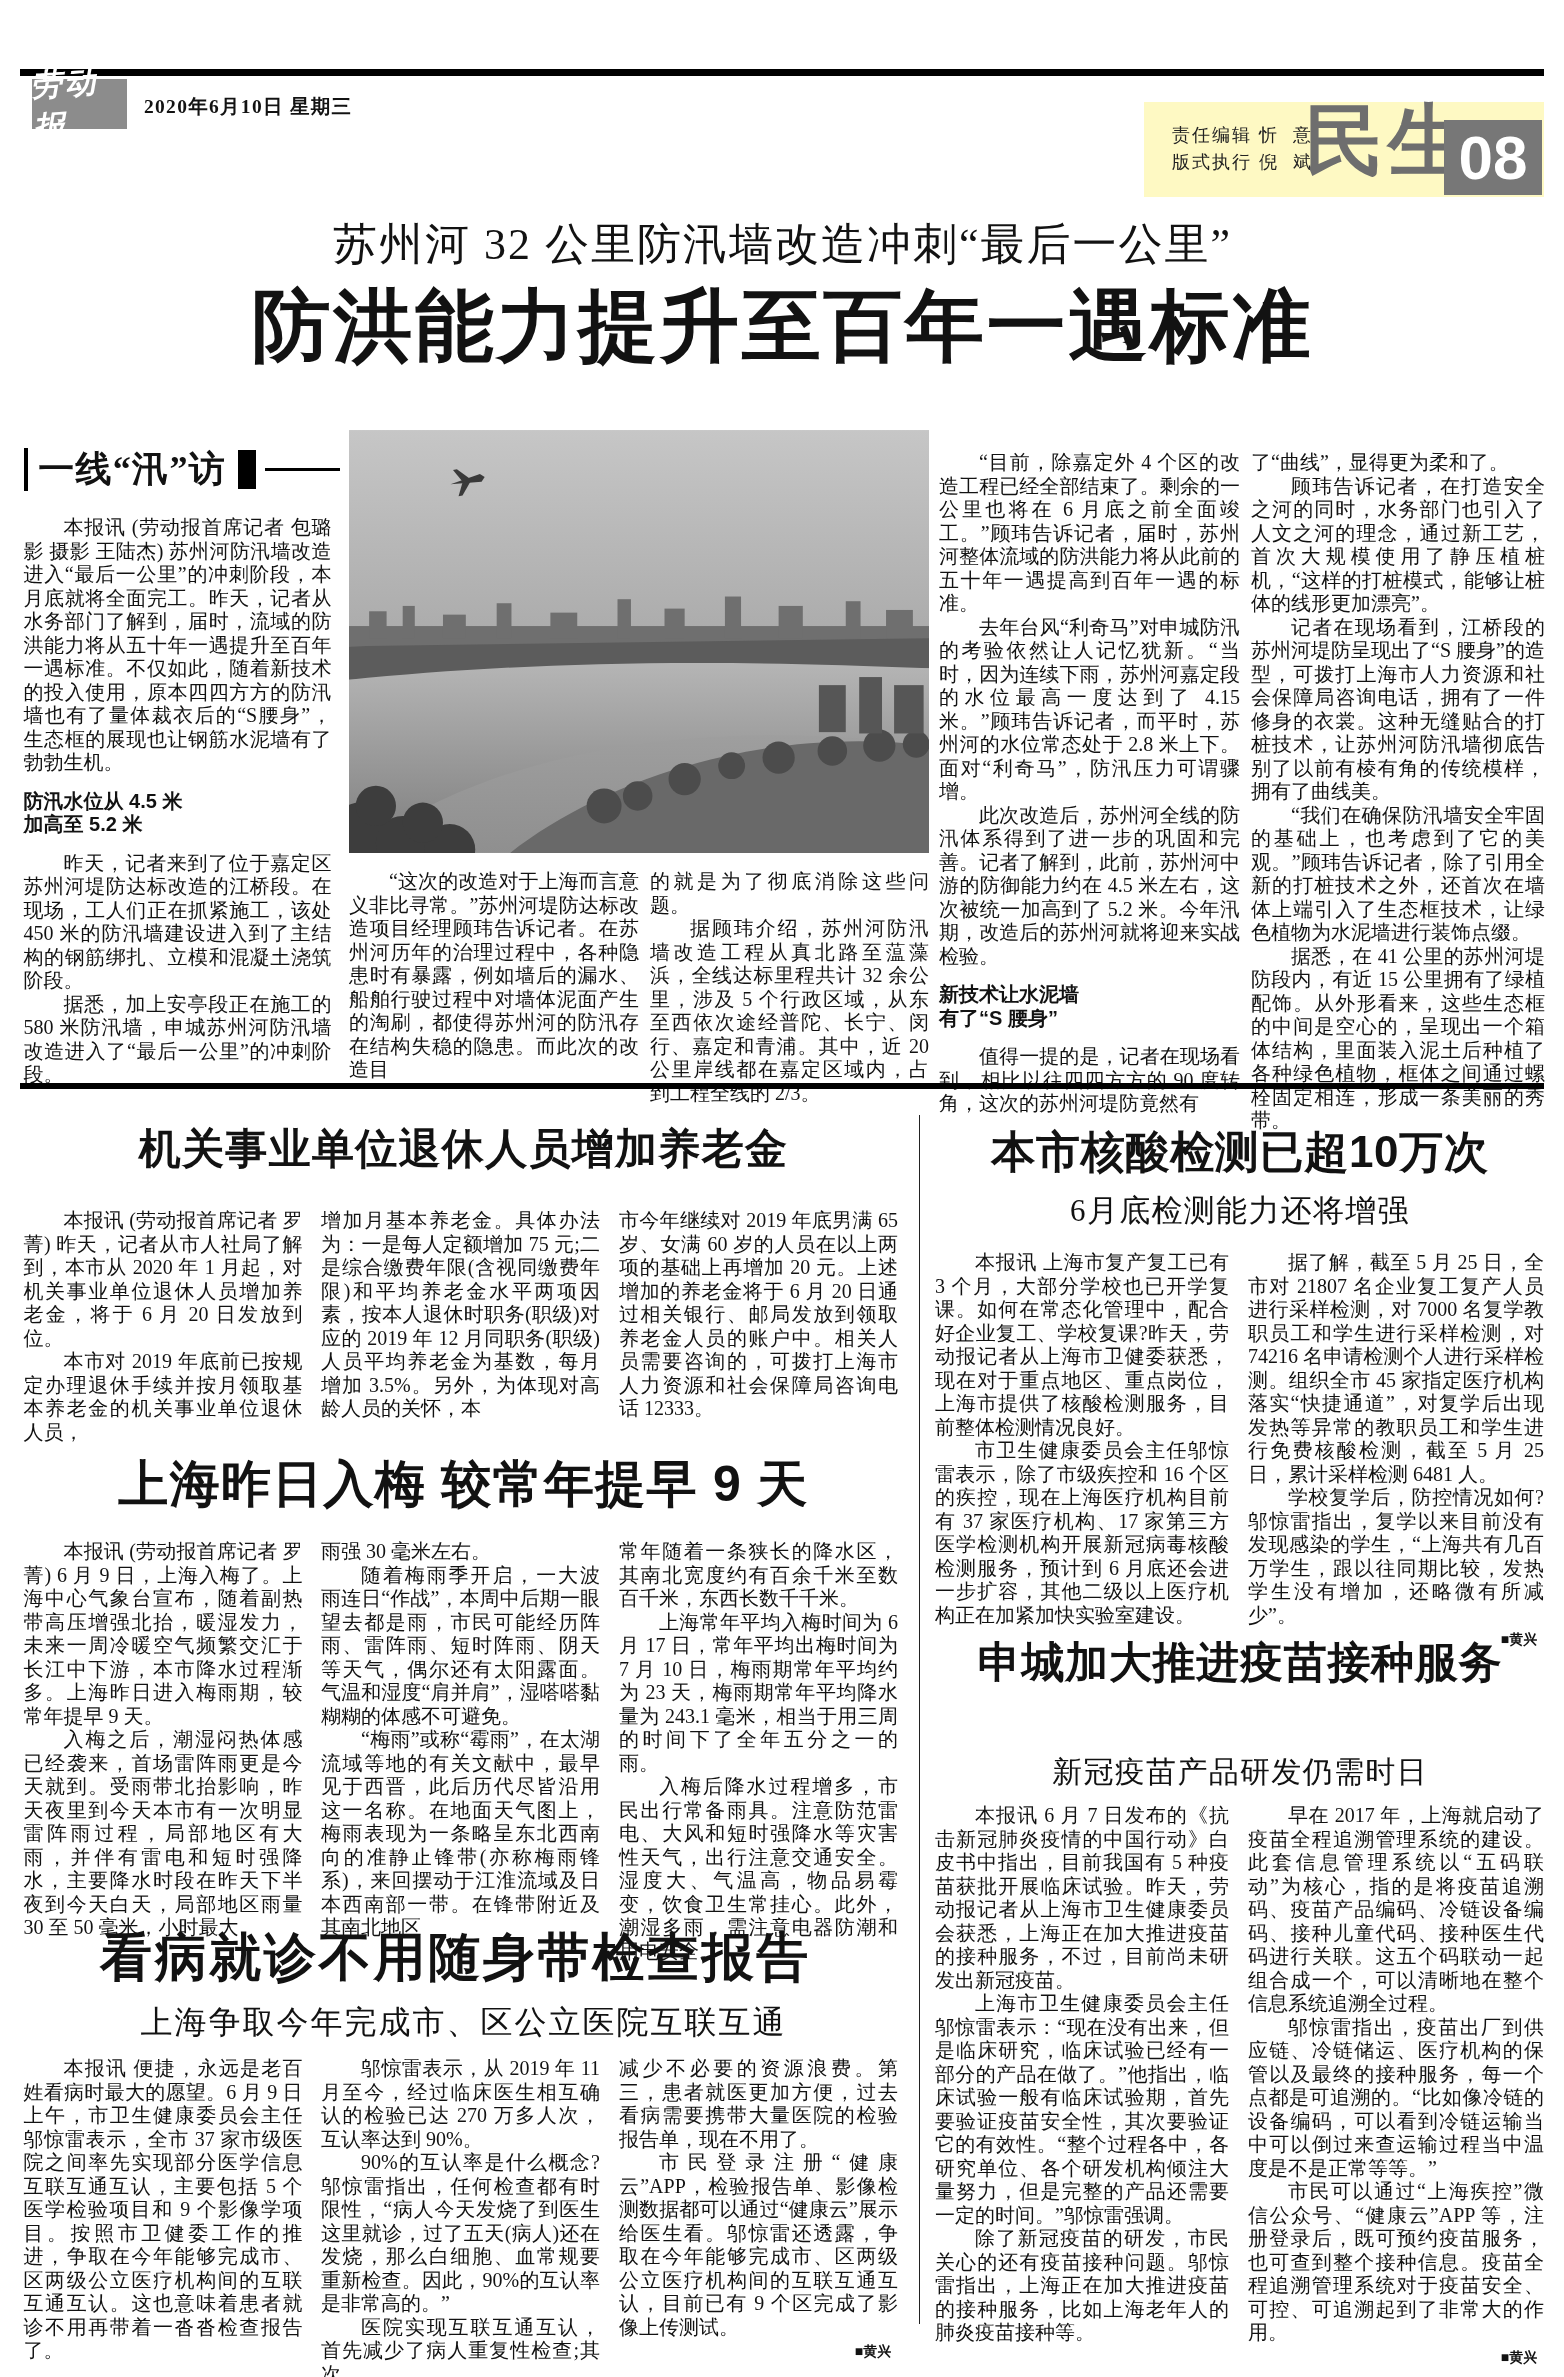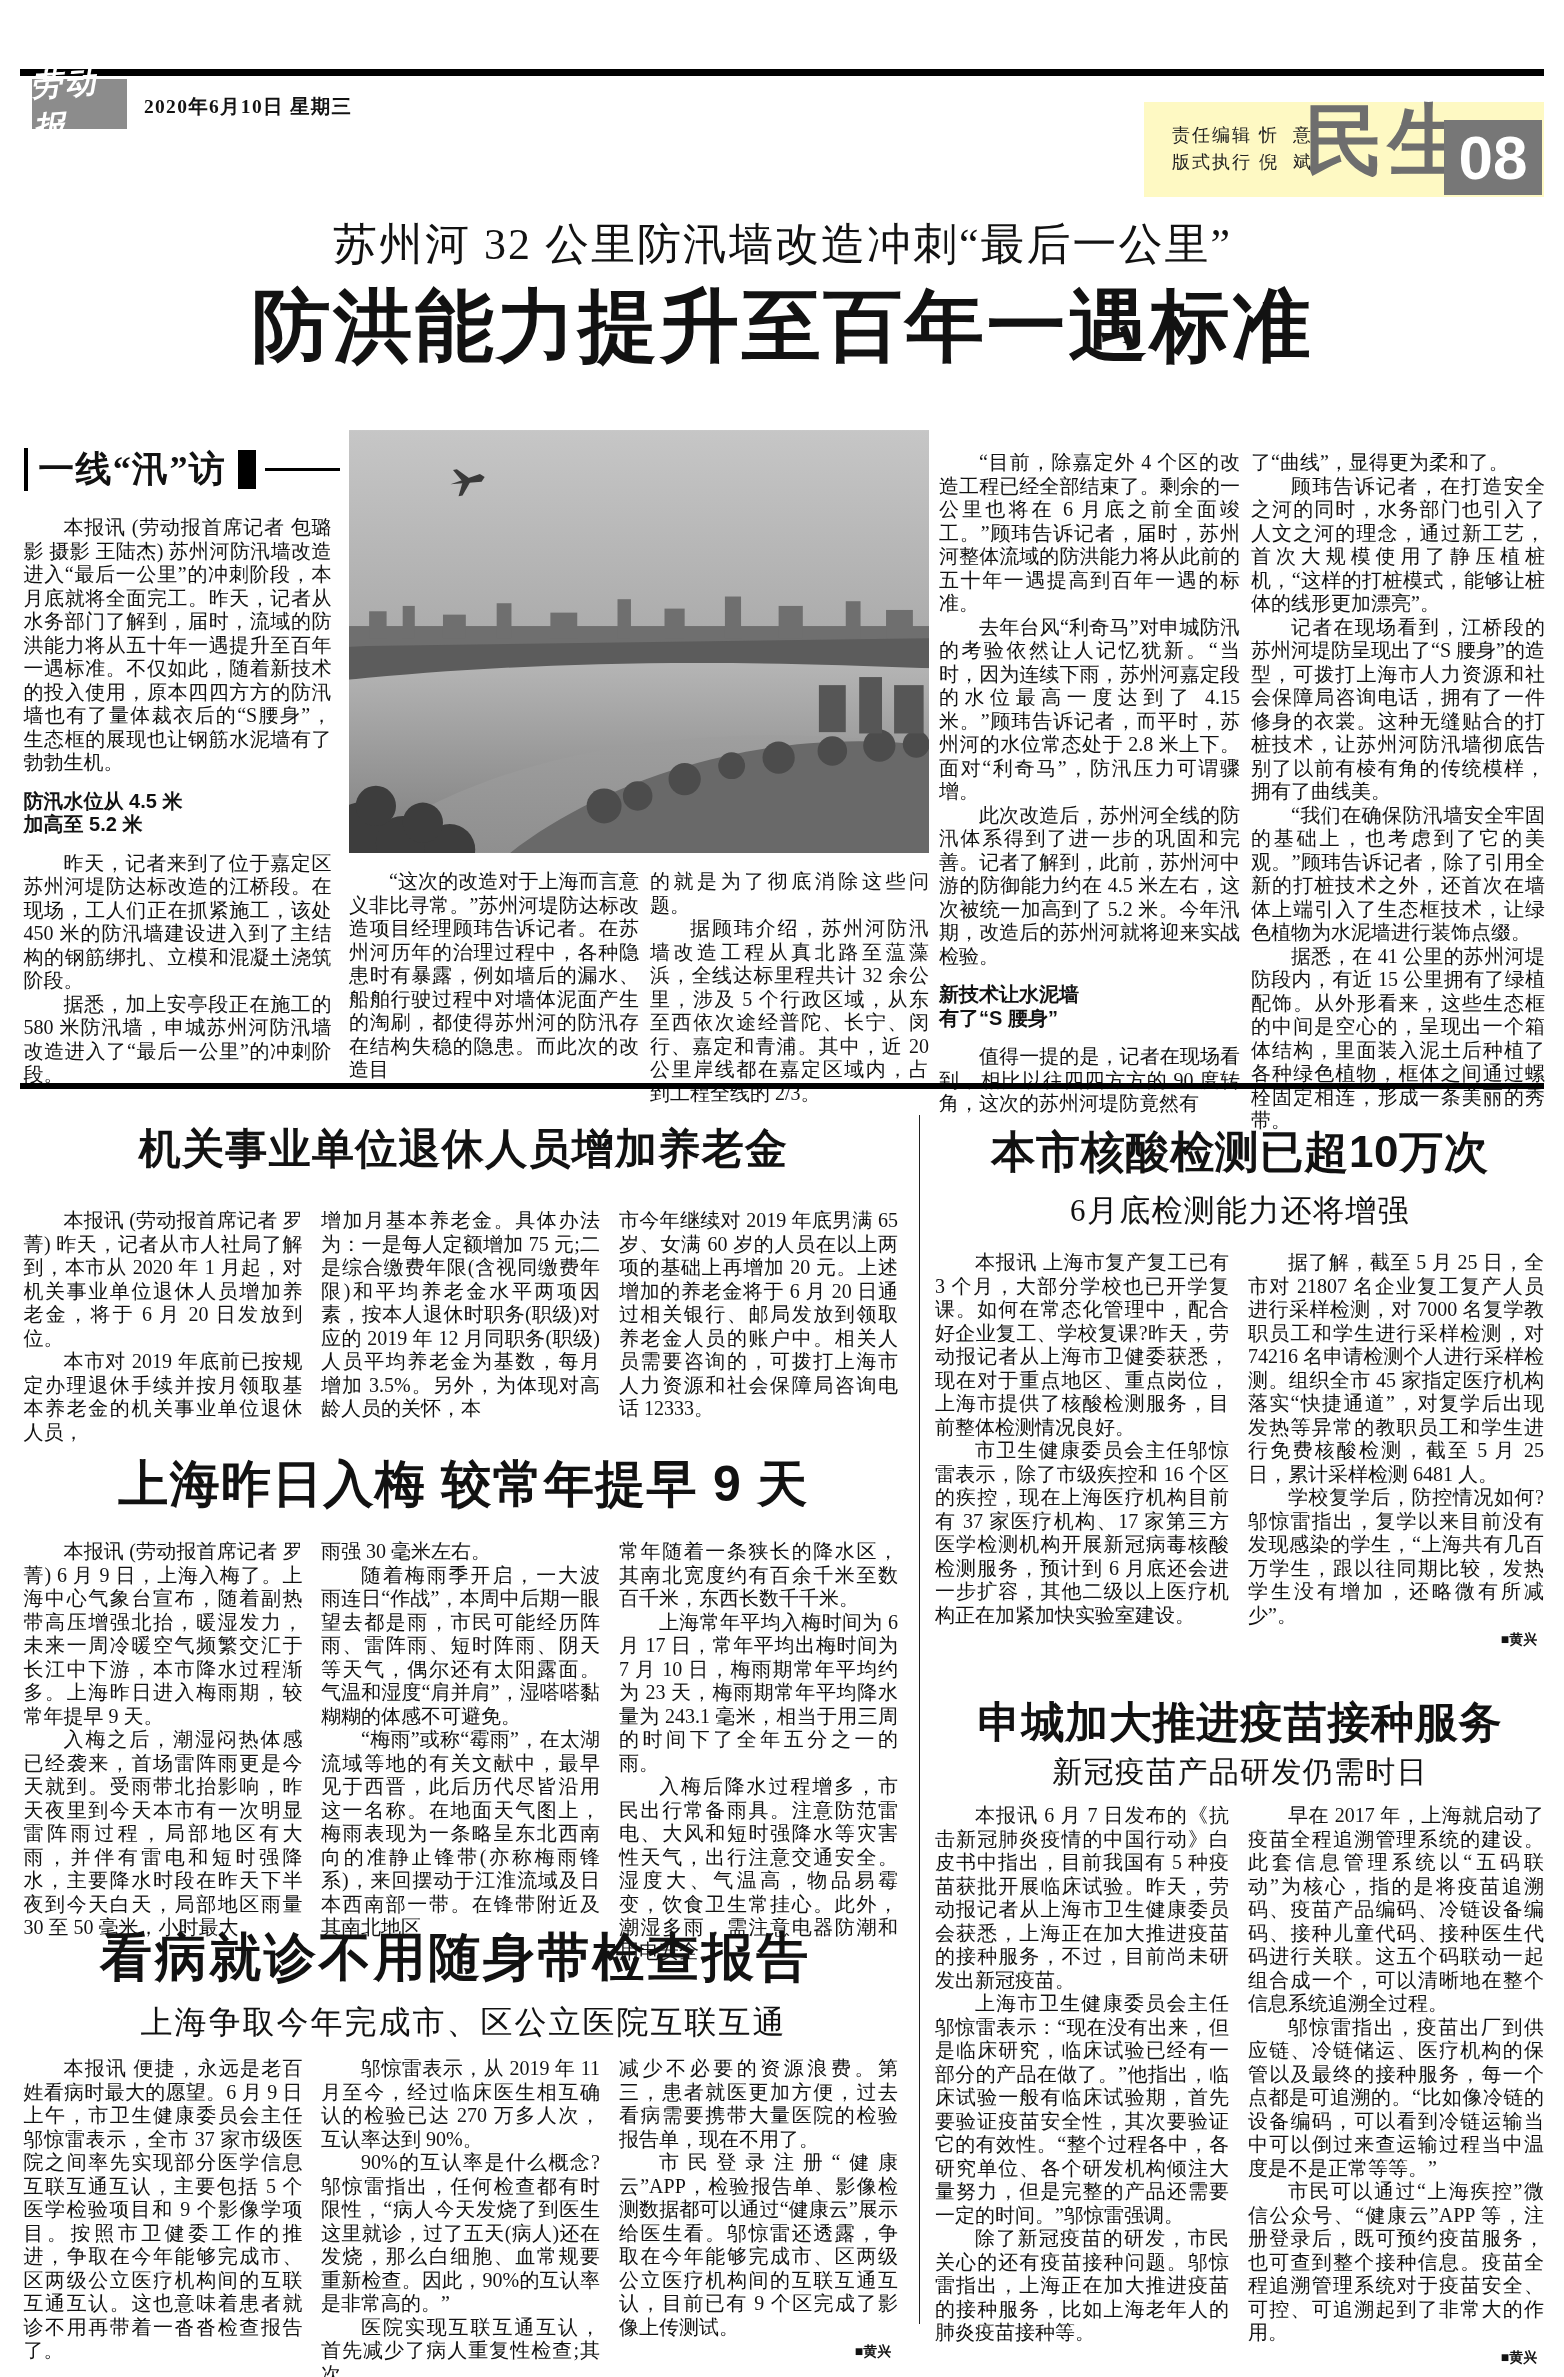--- a/index.html
+++ b/index.html
@@ -268,7 +268,7 @@
     <span class="sig">■黄兴</span>
   </div>
 
-  <div class="abs h2" style="left:935px;top:1694px;width:610px;font-size:43px;letter-spacing:0.7px;">申城加大推进疫苗接种服务</div>
+  <div class="abs h2" style="left:935px;top:1634px;width:610px;font-size:43px;letter-spacing:0.7px;">申城加大推进疫苗接种服务</div>
   <div class="abs sub-serif" style="left:935px;top:1752px;width:610px;font-size:30px;letter-spacing:1.3px;">新冠疫苗产品研发仍需时日</div>
   <div class="abs bt" style="left:935px;top:1804px;width:294px;">
       <div>

